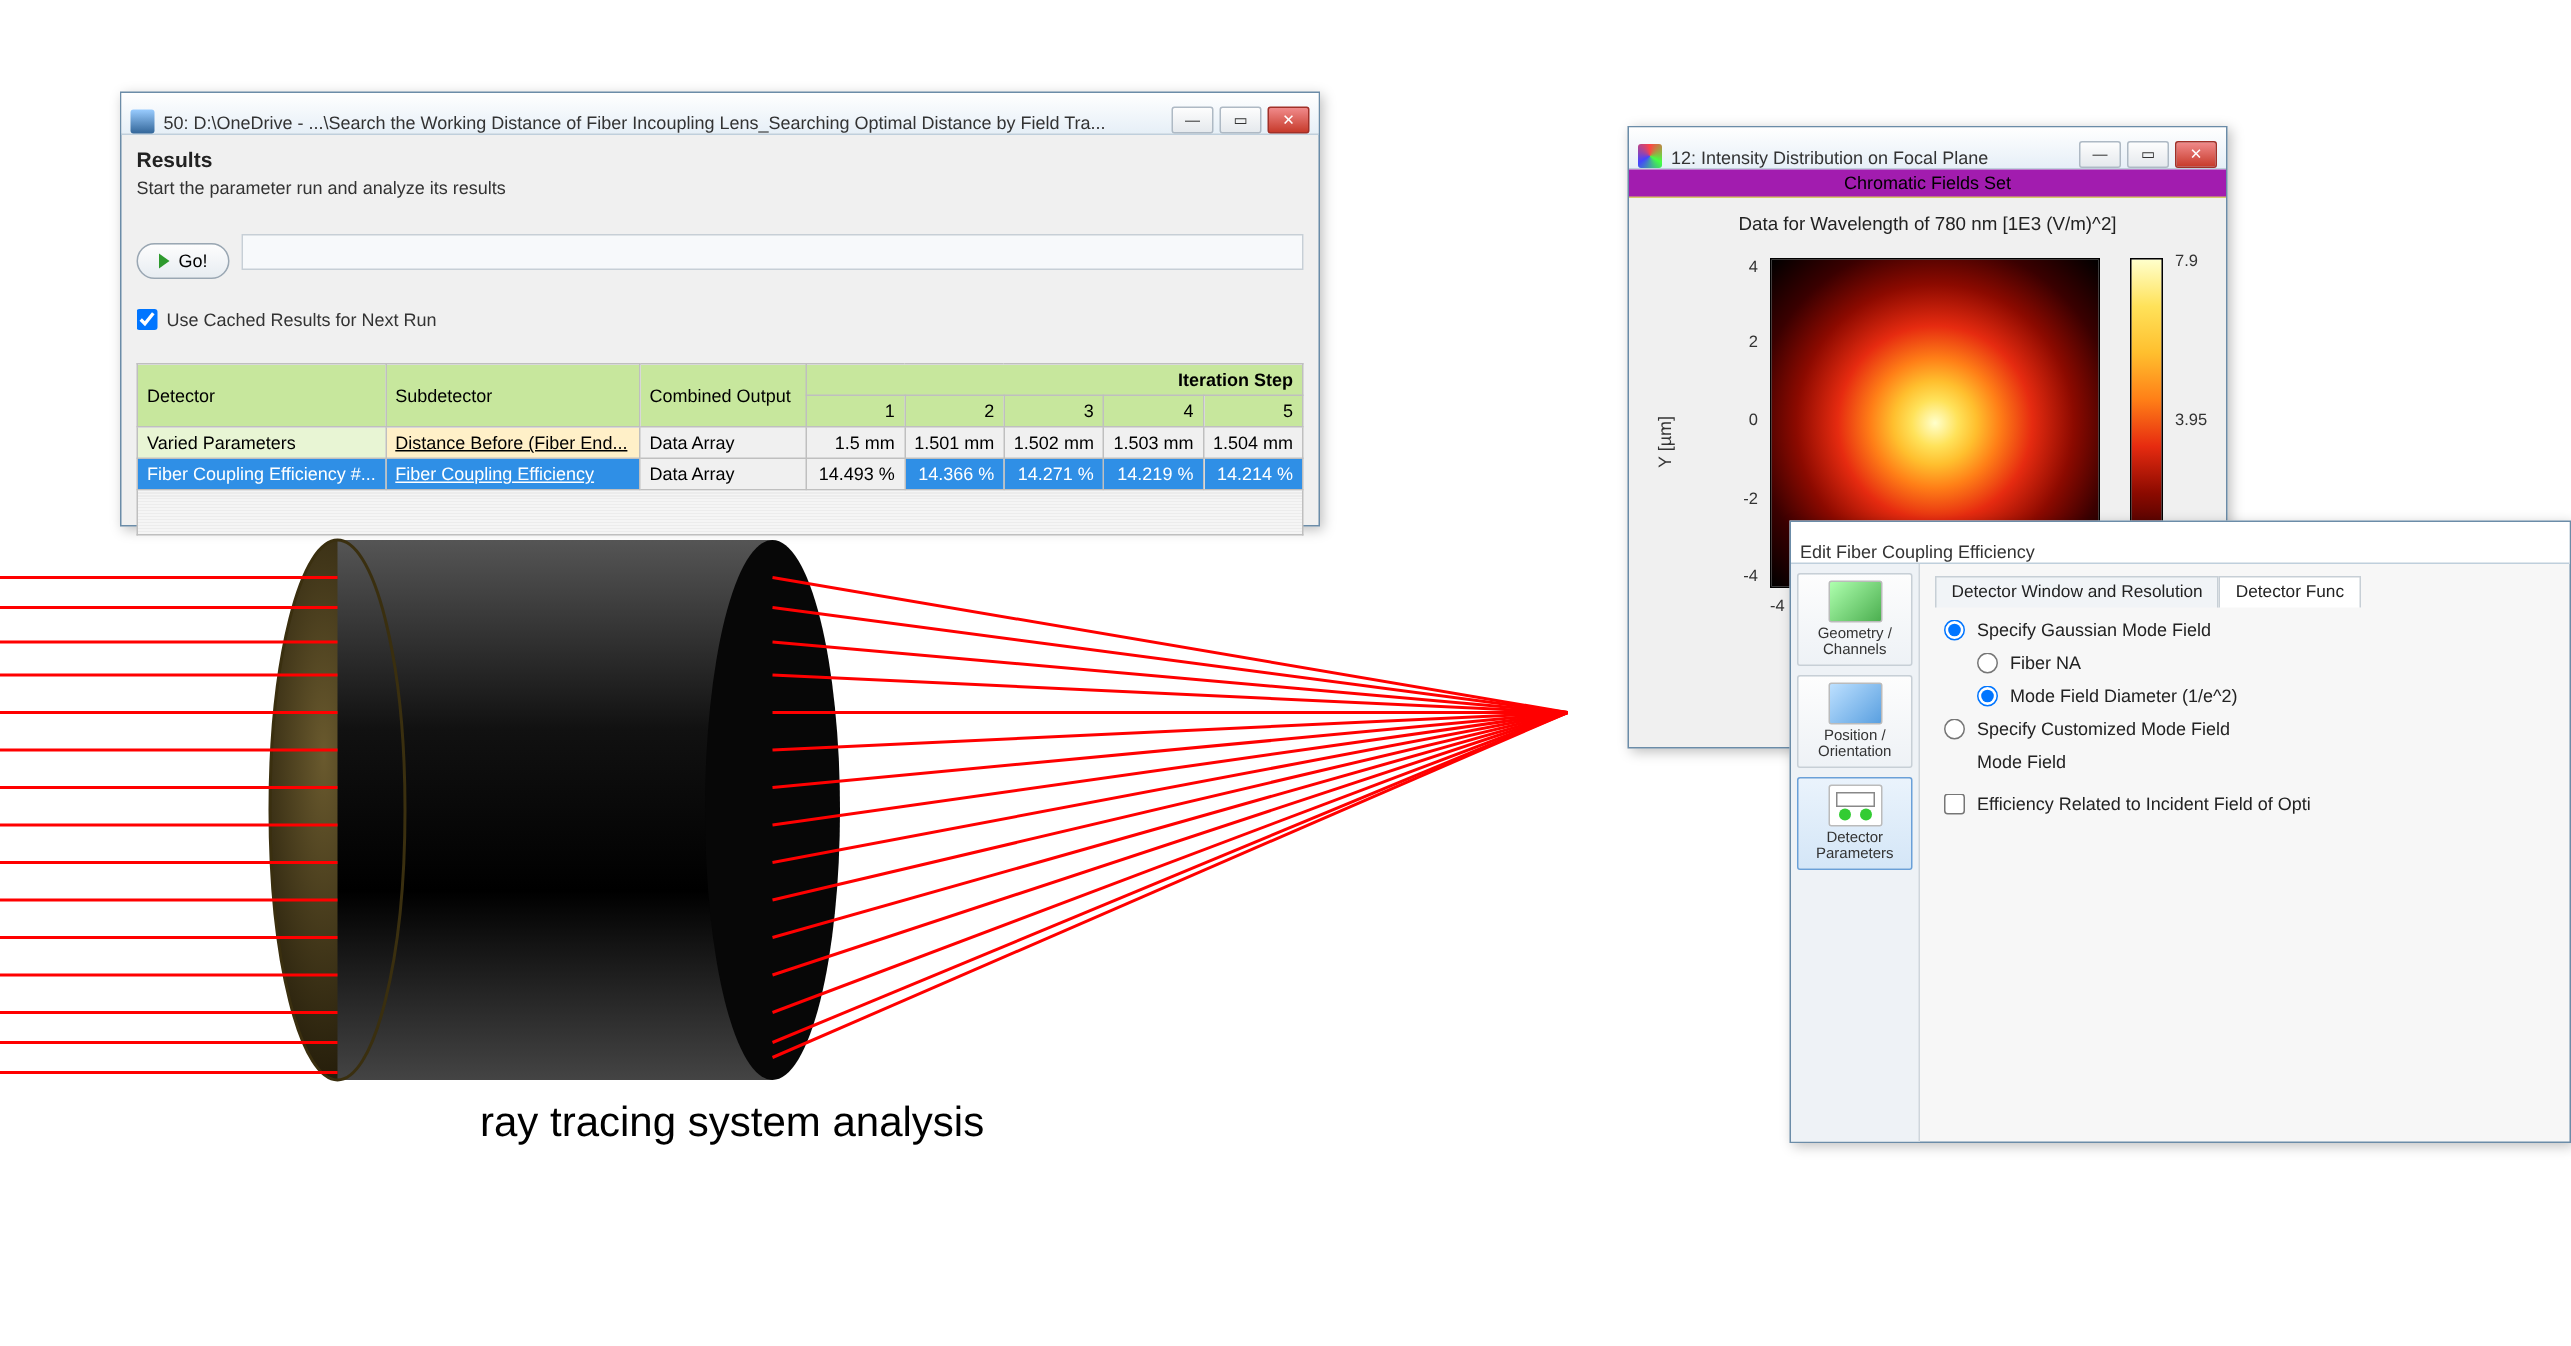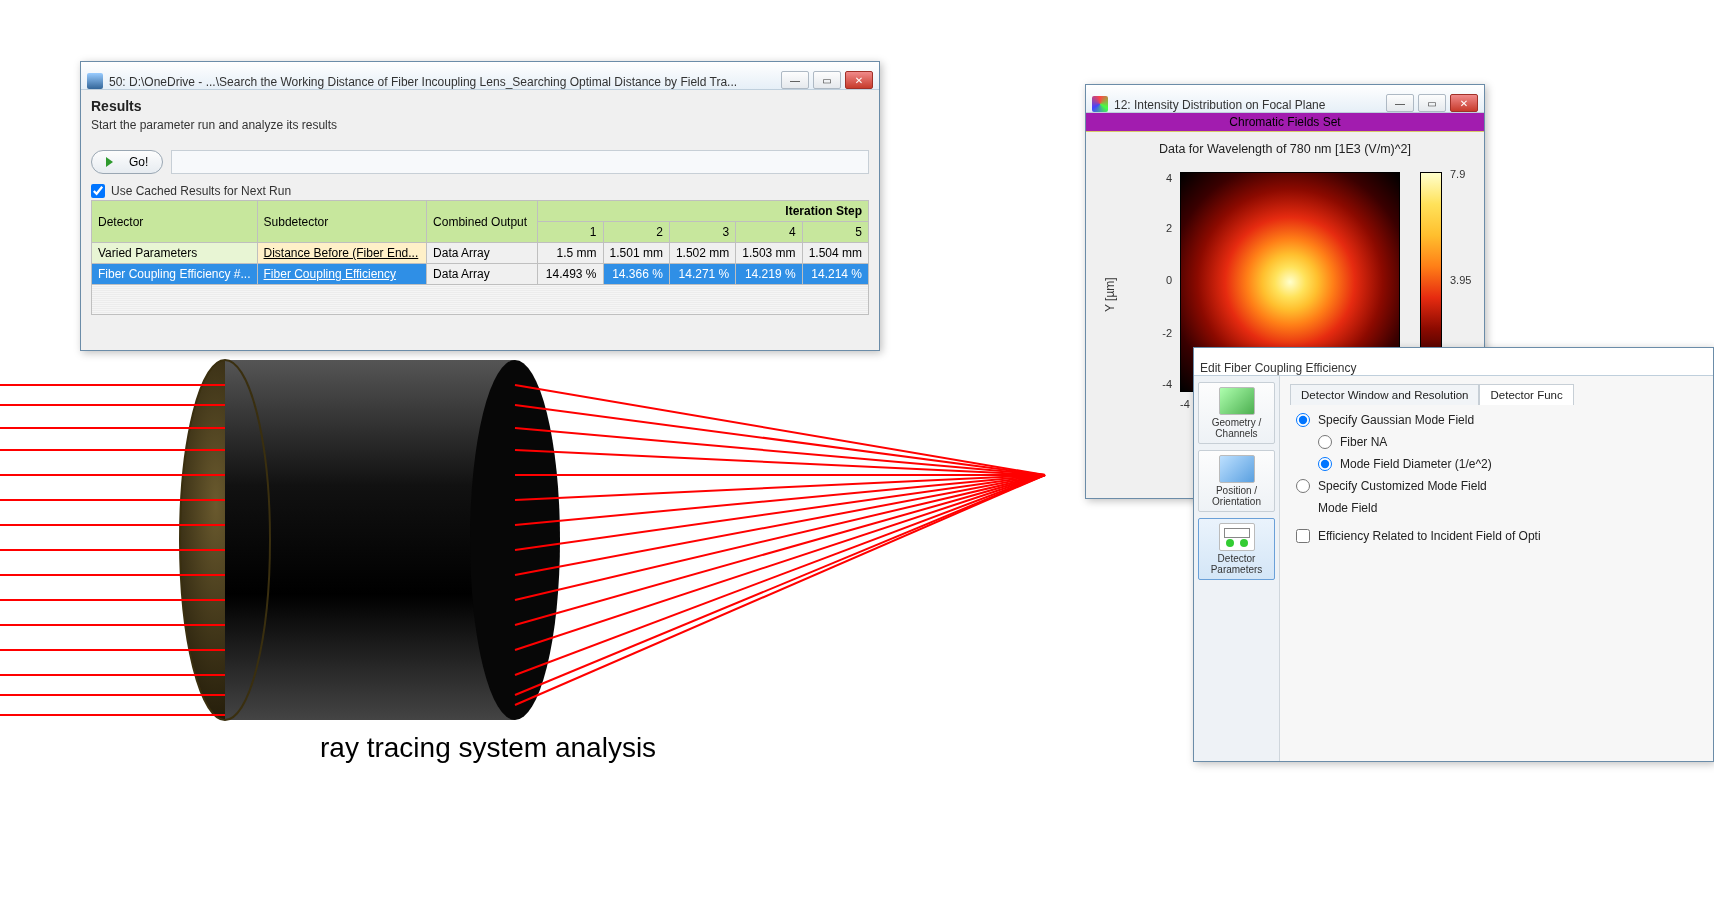--- a/index.html
+++ b/index.html
@@ -42,7 +42,7 @@
   .btn {
     border:1px solid #9aa7b3; background:linear-gradient(#fdfdfd,#e7ecf1);
     padding: 4px 14px; font-size:12px; border-radius:12px; cursor:pointer;
-    display:inline-flex;align-items:center;gap:16px;
+    display:inline-flex;align-items:center;gap:6px;margin-top:12px;
   }
   .go-tri { width:0;height:0;border-left:7px solid #2e9a2e;border-top:5px solid transparent;border-bottom:5px solid transparent; }
   .longbar { flex:1; height:24px; border:1px solid #c7cfd6; background:#f7f9fb; }

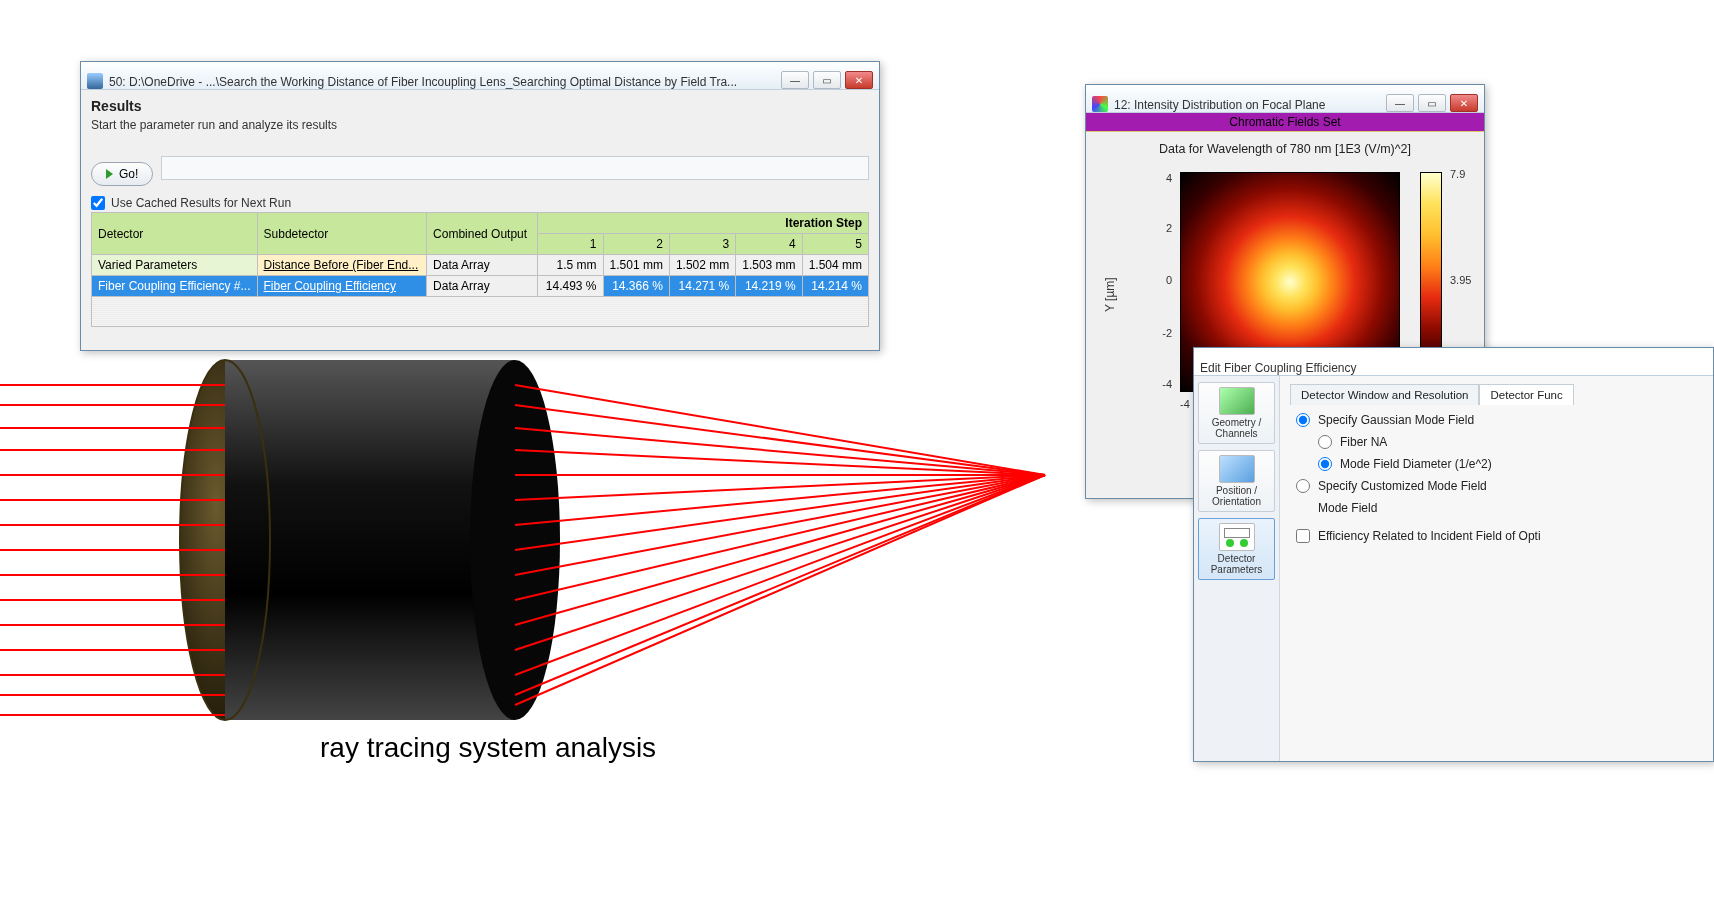--- a/index.html
+++ b/index.html
@@ -46,7 +46,7 @@
   }
   .go-tri { width:0;height:0;border-left:7px solid #2e9a2e;border-top:5px solid transparent;border-bottom:5px solid transparent; }
   .longbar { flex:1; height:24px; border:1px solid #c7cfd6; background:#f7f9fb; }
-  .chk-row { display:flex;align-items:center;gap:6px;font-size:12px;color:#333;margin-top:10px; }
+  .chk-row { display:flex;align-items:center;gap:6px;font-size:12px;color:#333;margin-top:20px; }
   input[type=checkbox]{width:14px;height:14px;}
 
   table.results { width:100%; border-collapse:collapse; margin-top:2px; font-size:12px; }

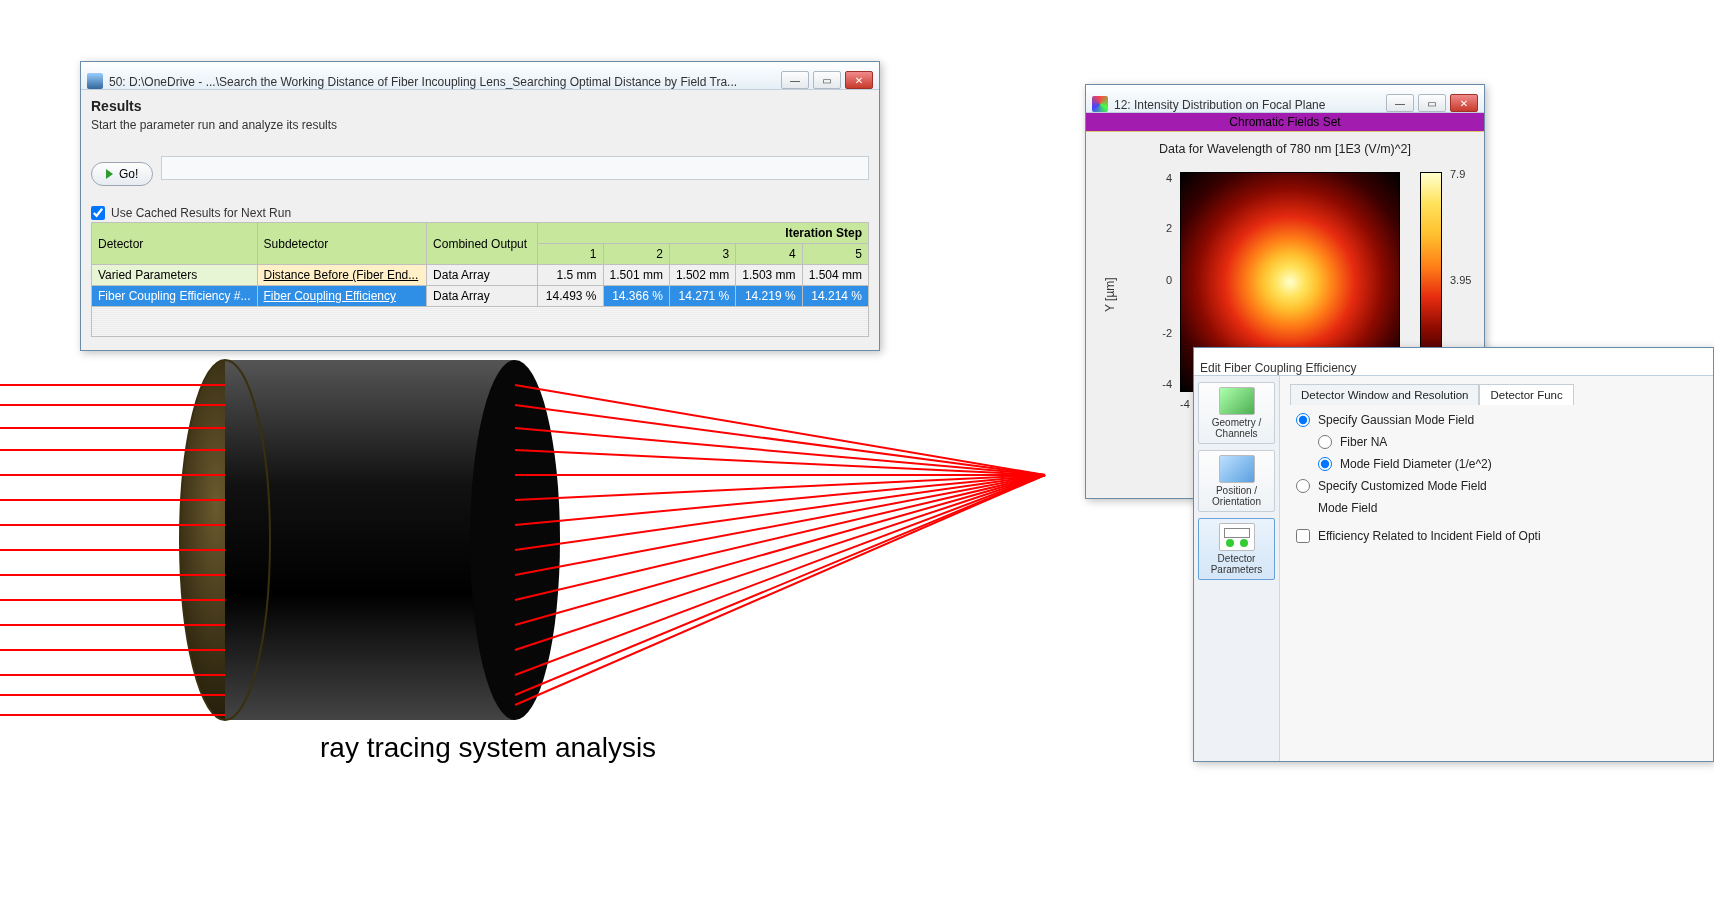--- a/index.html
+++ b/index.html
@@ -49,7 +49,7 @@
   .chk-row { display:flex;align-items:center;gap:6px;font-size:12px;color:#333;margin-top:20px; }
   input[type=checkbox]{width:14px;height:14px;}
 
-  table.results { width:100%; border-collapse:collapse; margin-top:2px; font-size:12px; }
+  table.results { width:100%; border-collapse:collapse; margin-top:22px; font-size:12px; }
   table.results th, table.results td { border:1px solid #bfbfbf; padding:3px 6px; text-align:left; white-space:nowrap; overflow:hidden; }
   table.results thead th { background:#c7e79d; font-weight:normal; }
   table.results thead th.itstep { text-align:right; font-weight:bold; }

